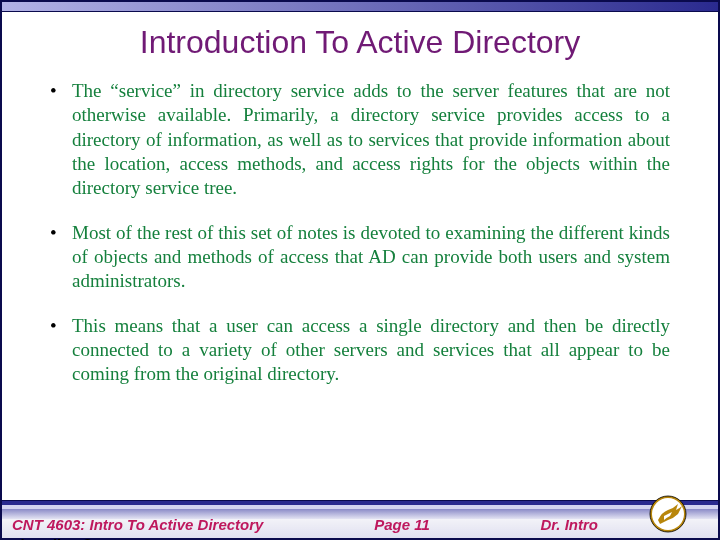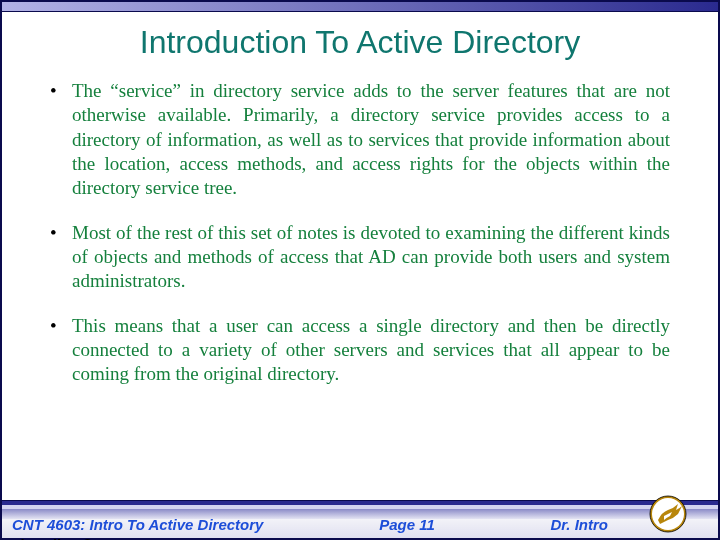--- a/index.html
+++ b/index.html
@@ -17,7 +17,7 @@
   }
   .title {
     text-align: center;
-    color: #0f766e;
+    color: #701a75;
     font-size: 32px;
     font-weight: 400;
     margin-top: 12px;

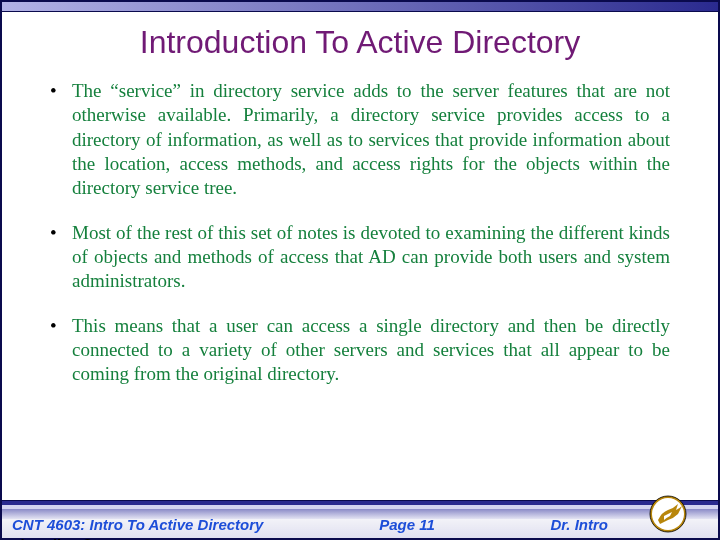--- a/index.html
+++ b/index.html
@@ -59,7 +59,7 @@
   }
   .footer {
     position: absolute;
-    left: 0; right: 0; bottom: 0;
+    left: 0; right: 10px; bottom: 0;
     height: 28px;
     display: flex;
     align-items: center;
@@ -69,7 +69,7 @@
     font-weight: bold;
     font-style: italic;
     font-size: 15px;
-    color: #1d4ed8;
+    color: #be185d;
   }
   .footer .left { flex: 0 0 auto; }
   .footer .center { flex: 0 0 auto; text-align: center; }

